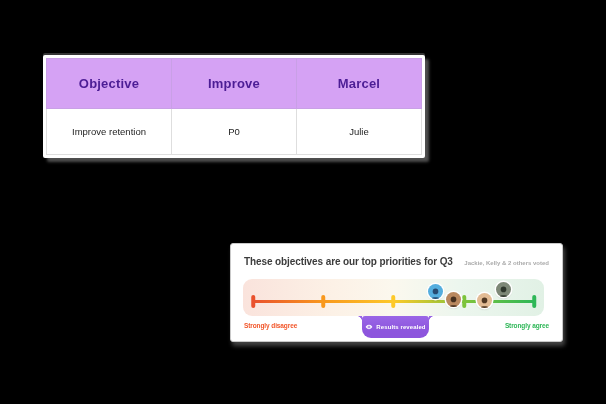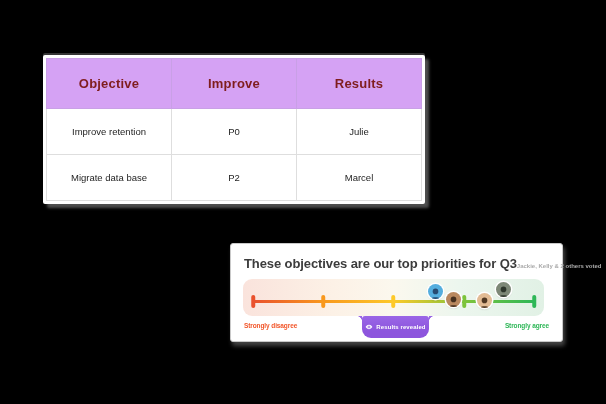--- a/index.html
+++ b/index.html
@@ -20,7 +20,7 @@
   }
   .table-card th{
     height:47px;background:var(--table-header-bg);
-    font-size:13px;font-weight:bold;color:#7f1d1d;
+    font-size:13px;font-weight:bold;color:#4c1d95;
     border:1px solid #c9a0e6;text-align:center;letter-spacing:.2px;
   }
   .table-card td{

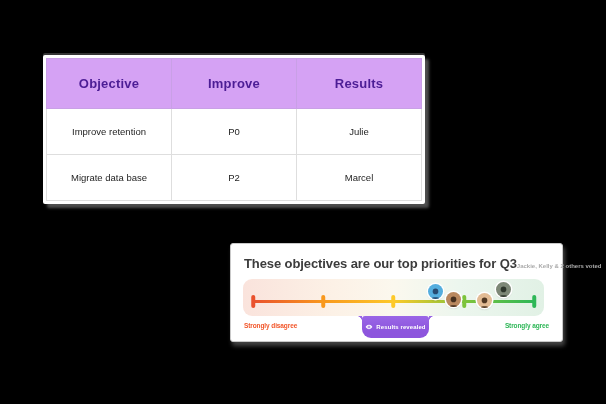--- a/index.html
+++ b/index.html
@@ -112,7 +112,7 @@
       <tr>
         <th>Objective</th>
         <th>Improve</th>
-        <th>Results</th>
+        <th>Marcel</th>
       </tr>
     </thead>
     <tbody>

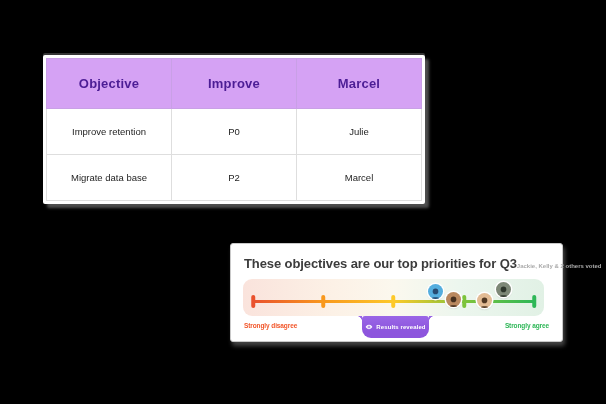--- a/index.html
+++ b/index.html
@@ -121,11 +121,6 @@
         <td>P0</td>
         <td>Julie</td>
       </tr>
-      <tr>
-        <td>Migrate data base</td>
-        <td>P2</td>
-        <td>Marcel</td>
-      </tr>
     </tbody>
   </table>
 </div>

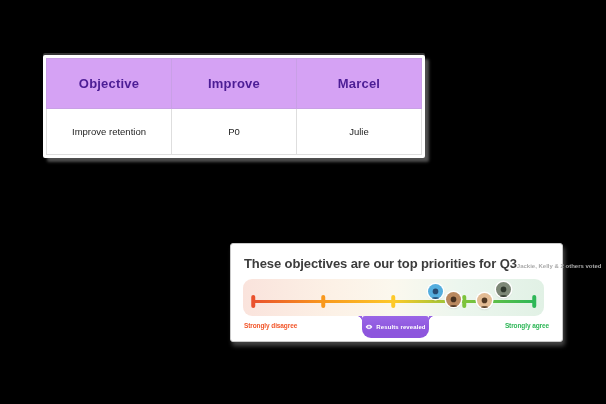--- a/index.html
+++ b/index.html
@@ -40,7 +40,7 @@
     display:flex;justify-content:space-between;align-items:baseline;
   }
   .survey-title{
-    font-size:13px;font-weight:bold;color:#3c3c3c;letter-spacing:-.1px;white-space:nowrap;
+    font-size:10px;font-weight:bold;color:#3c3c3c;letter-spacing:-.1px;white-space:nowrap;
   }
   .survey-voters{
     font-size:6px;font-weight:bold;color:#ababab;white-space:nowrap;

